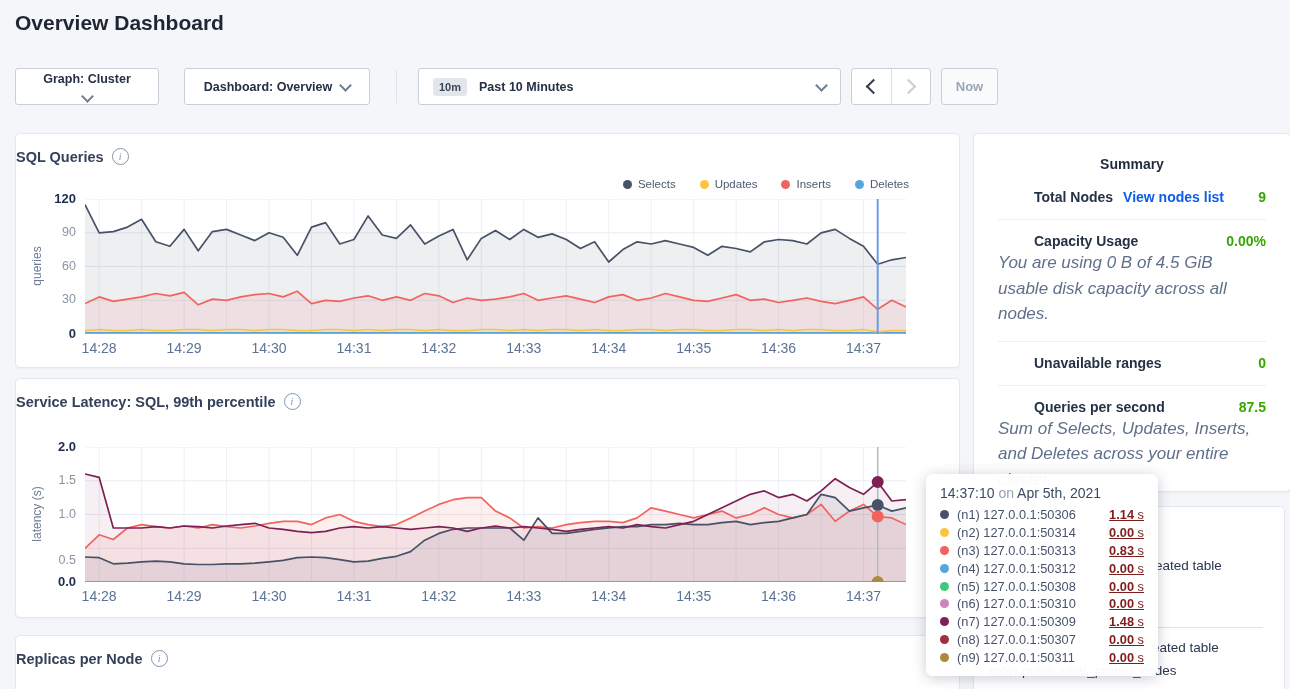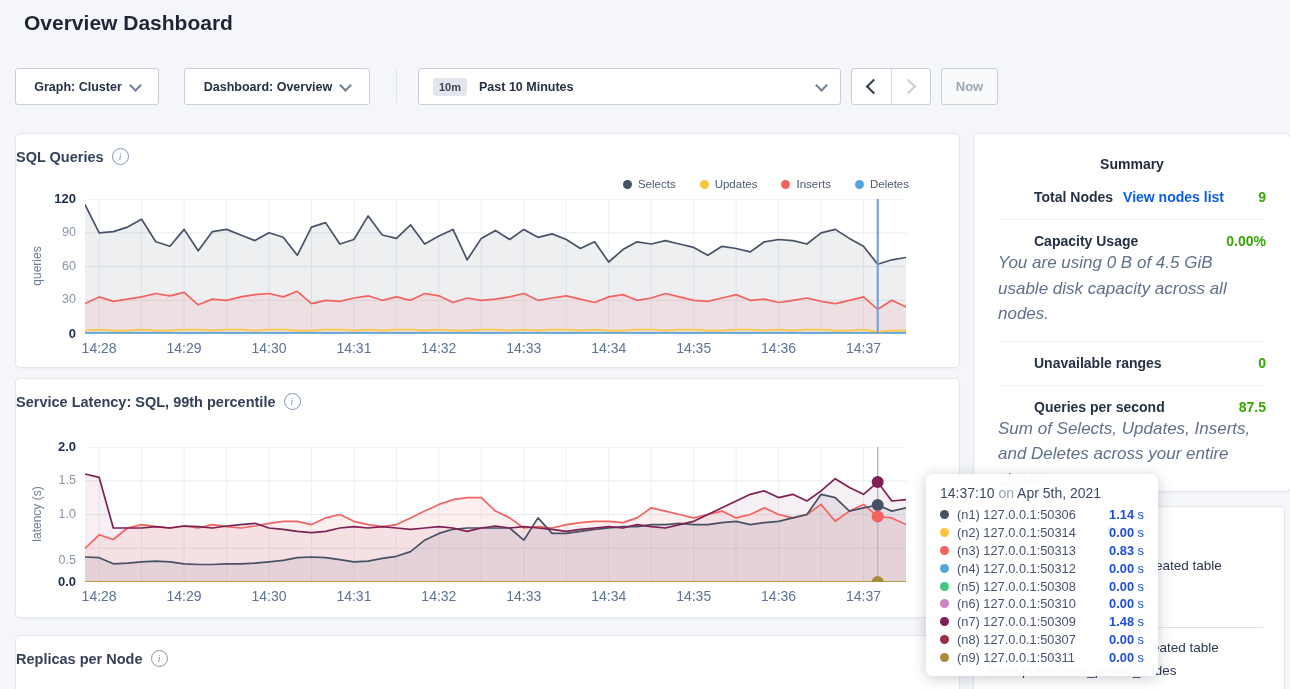--- a/index.html
+++ b/index.html
@@ -5,7 +5,7 @@
   html,body{margin:0;padding:0;background:#f4f6f9;}
   .stage{position:relative;width:1290px;height:689px;overflow:hidden;background:#f4f6f9;
          font-family:"Liberation Sans",sans-serif;color:#242b3a;}
-  .page-title{position:absolute;left:24px;top:11px;margin:0;font-size:21px;font-weight:600;color:#1e2634;}
+  .page-title{position:absolute;left:15px;top:11px;margin:0;font-size:21px;font-weight:600;color:#1e2634;}
 
   
   .ctl{position:absolute;top:68px;height:37px;box-sizing:border-box;background:#fff;

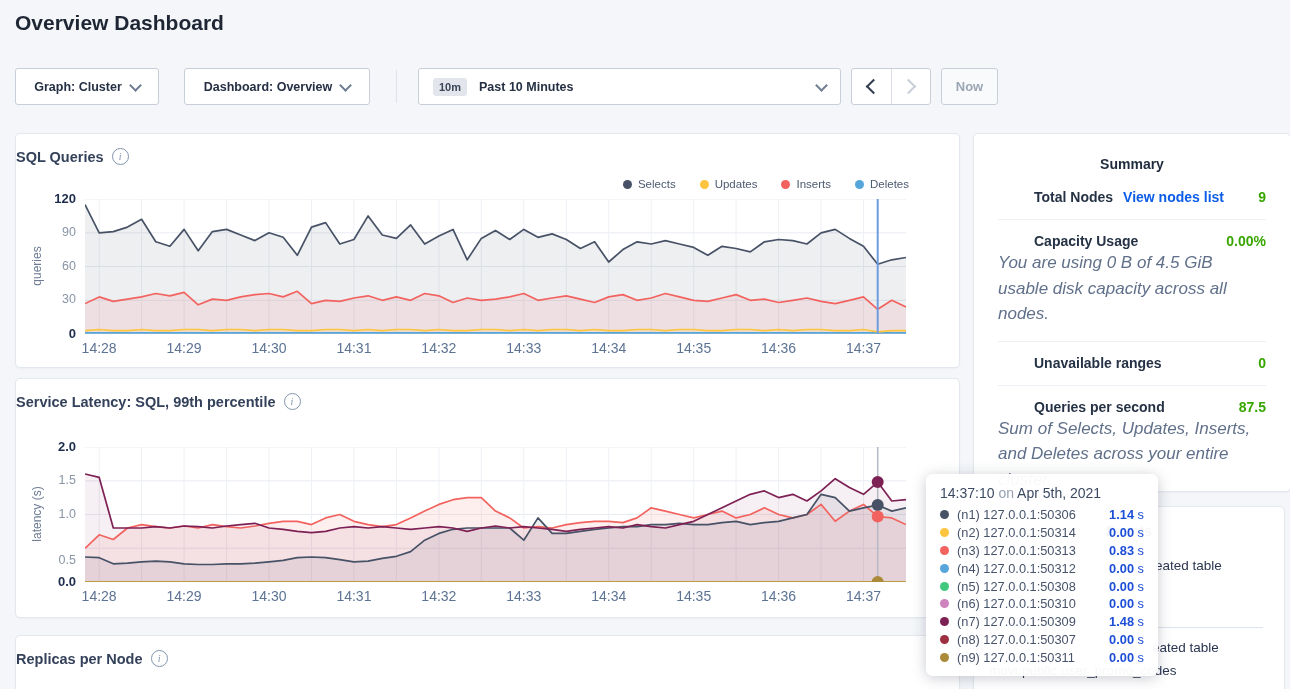--- a/index.html
+++ b/index.html
@@ -11,7 +11,7 @@
   .ctl{position:absolute;top:68px;height:37px;box-sizing:border-box;background:#fff;
        border:1px solid #c9cfd9;border-radius:3px;display:flex;align-items:center;
        justify-content:center;gap:9px;font-size:12.5px;font-weight:700;color:#253044;cursor:pointer;}
-  .btn-graph{left:15px;width:144px;}
+  .btn-graph{left:15px;width:144px;flex-direction:column;}
   .btn-dash{left:184px;width:186px;}
   .vdiv{position:absolute;left:396px;top:70px;width:1px;height:33px;background:#dfe3e9;}
   .range{left:418px;width:423px;justify-content:flex-start;padding:0 14px;gap:12px;}

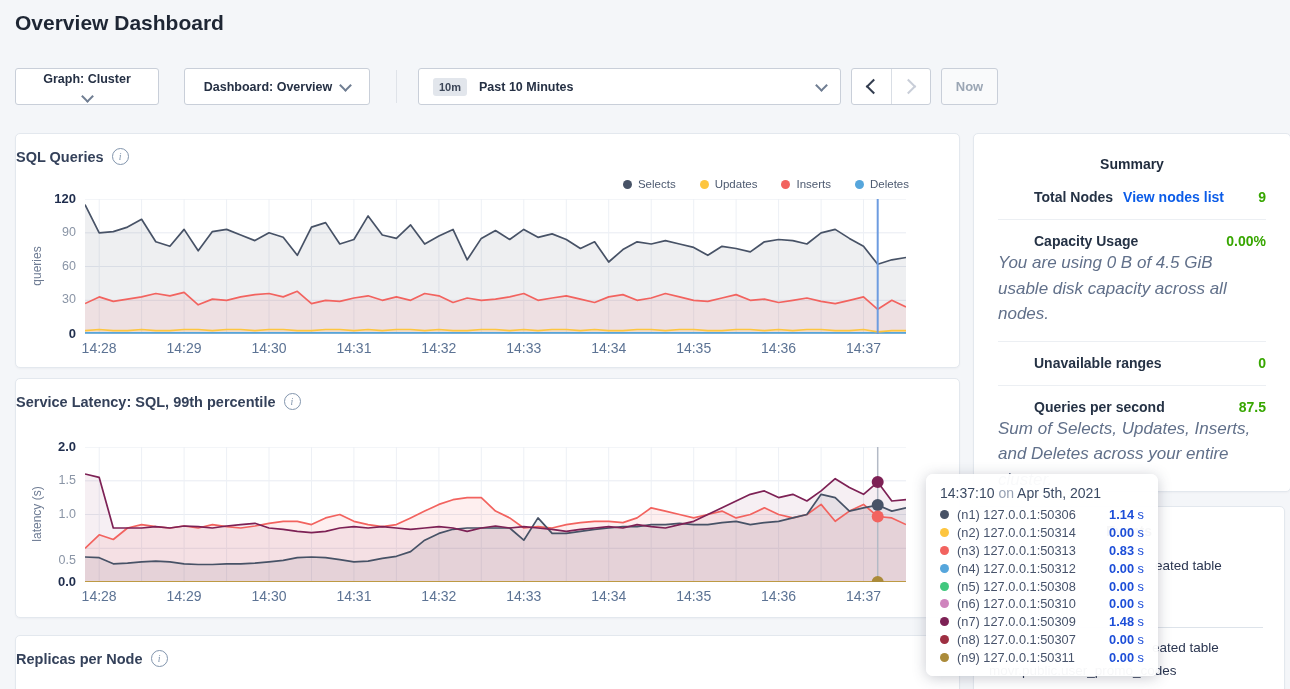--- a/index.html
+++ b/index.html
@@ -78,7 +78,7 @@
   .tt-row{display:flex;align-items:center;height:17.8px;font-size:12.8px;color:#47536b;}
   .tt-dot{width:9px;height:9px;border-radius:50%;display:inline-block;margin-right:8px;flex:none;}
   .tt-label{flex:1;white-space:nowrap;}
-  .tt-val{white-space:nowrap;color:#1d4ed8;}
+  .tt-val{white-space:nowrap;color:#7f1d1d;text-decoration:underline;}
   .tt-val b{font-weight:700;}
 </style>
 </head>

